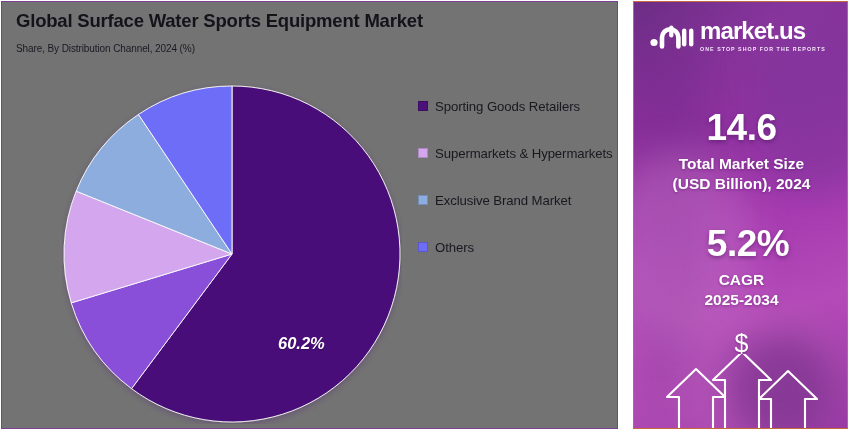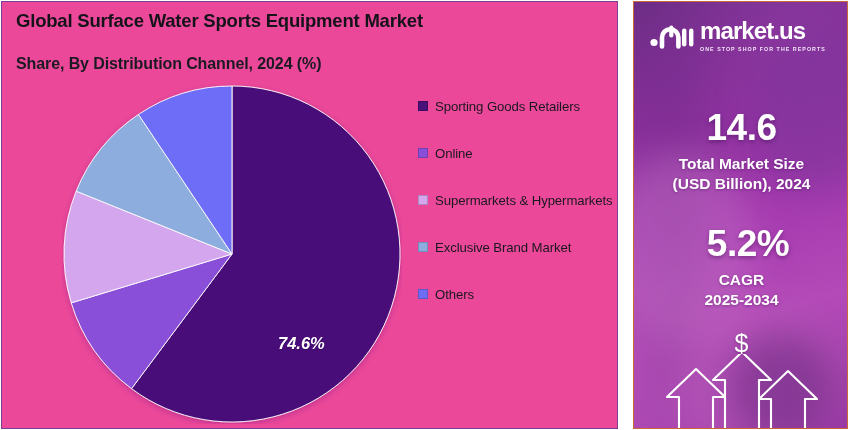--- a/index.html
+++ b/index.html
@@ -20,7 +20,7 @@
     position: absolute;
     left: 1px; top: 1px;
     width: 617px; height: 428px;
-    background: #ec4899;
+    background: #737373;
     border: 1.5px solid #7b3f93;
     overflow: hidden;
     padding-left: 40px;

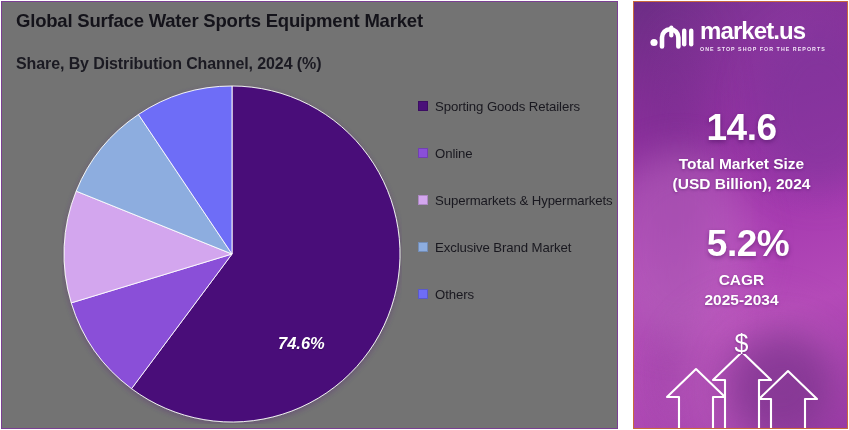--- a/index.html
+++ b/index.html
@@ -38,9 +38,9 @@
     white-space: nowrap;
   }
   #chart-subtitle {
-    margin-top: 23px;
-    font-size: 16px;
-    font-weight: 700;
+    margin-top: 11px;
+    font-size: 10px;
+    font-weight: 400;
     color: #1b1a22;
     letter-spacing: -0.1px;
     white-space: nowrap;

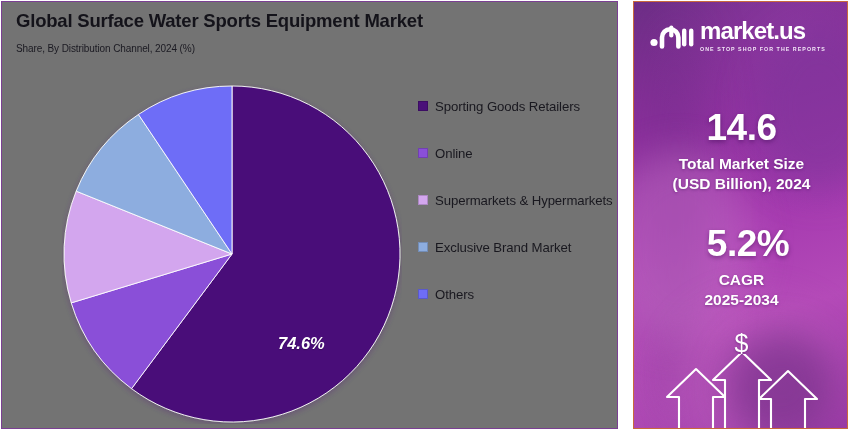--- a/index.html
+++ b/index.html
@@ -208,10 +208,6 @@
           <span class="legend-label">Sporting Goods Retailers</span>
         </div>
         <div class="legend-row">
-          <span class="legend-swatch" style="background: rgb(138, 79, 216);"></span>
-          <span class="legend-label">Online</span>
-        </div>
-        <div class="legend-row">
           <span class="legend-swatch" style="background: rgb(211, 166, 238);"></span>
           <span class="legend-label">Supermarkets &amp; Hypermarkets</span>
         </div>

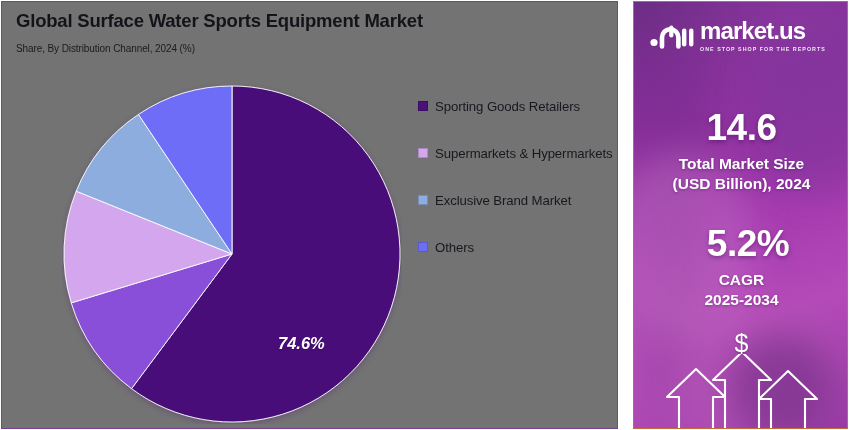--- a/index.html
+++ b/index.html
@@ -199,7 +199,7 @@
             <path d="M 170 170 L 76.44 30.46 A 168 168 0 0 1 170.00 2.00 Z" fill="#6e6df7" stroke="#ffffff" stroke-width="0.9"></path>
           </g>
       </svg>
-      <div id="pie-label">74.6%</div>
+      <div id="pie-label">60.2%</div>
     </div>
 
     <div id="legend">

